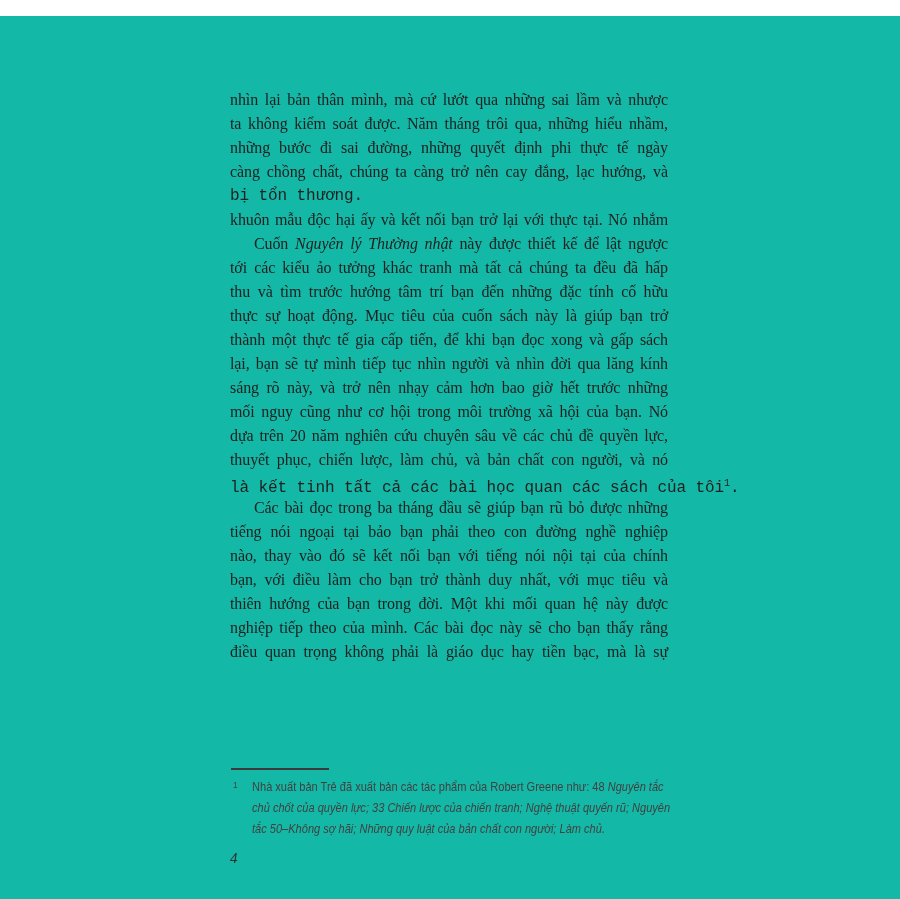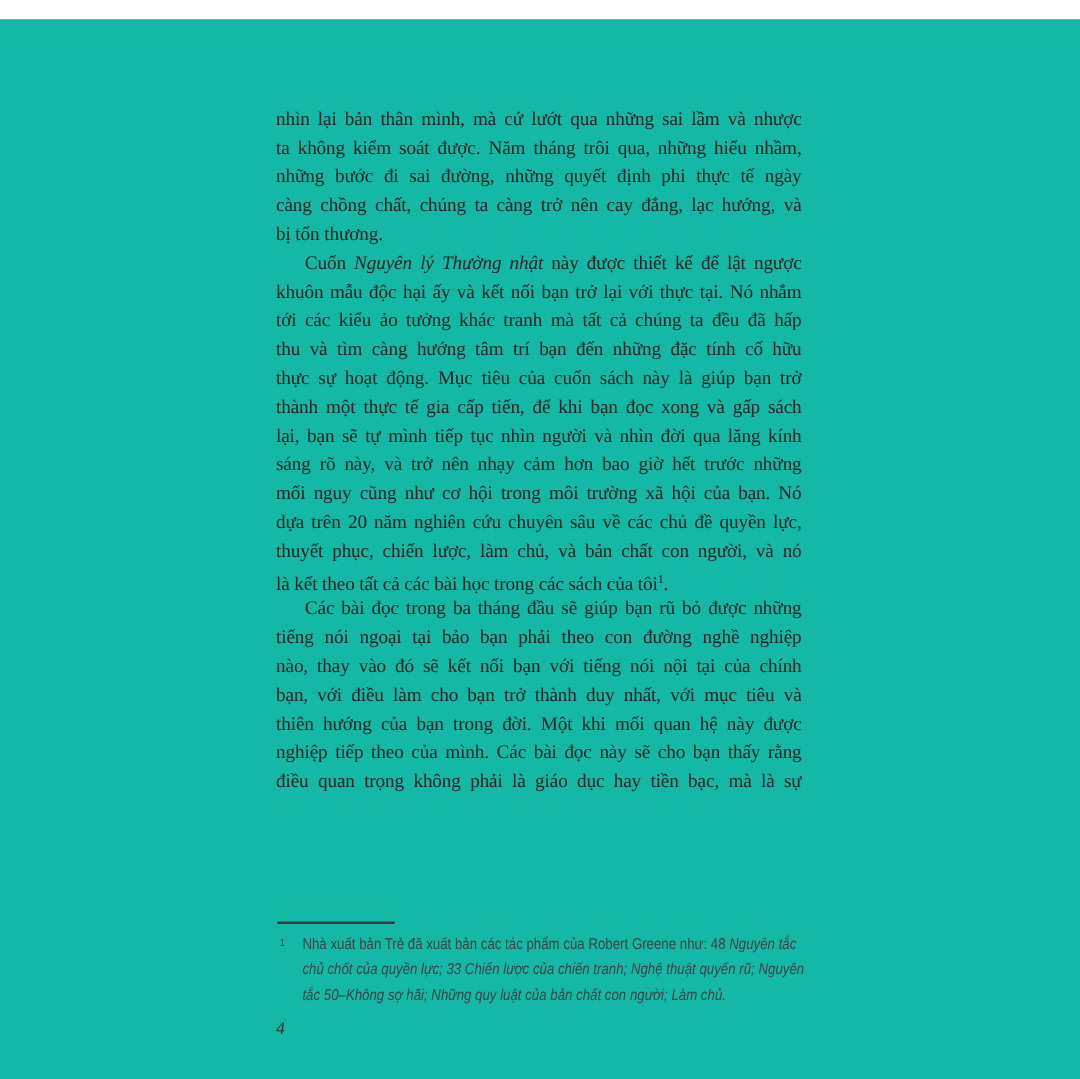--- a/index.html
+++ b/index.html
@@ -31,6 +31,7 @@
   .line.last {
     text-align: left;
     text-align-last: left;
+    font-family: Liberation Mono, monospace;
   }
   .line.indent { padding-left: 24px; }
   .i { font-style: italic; }

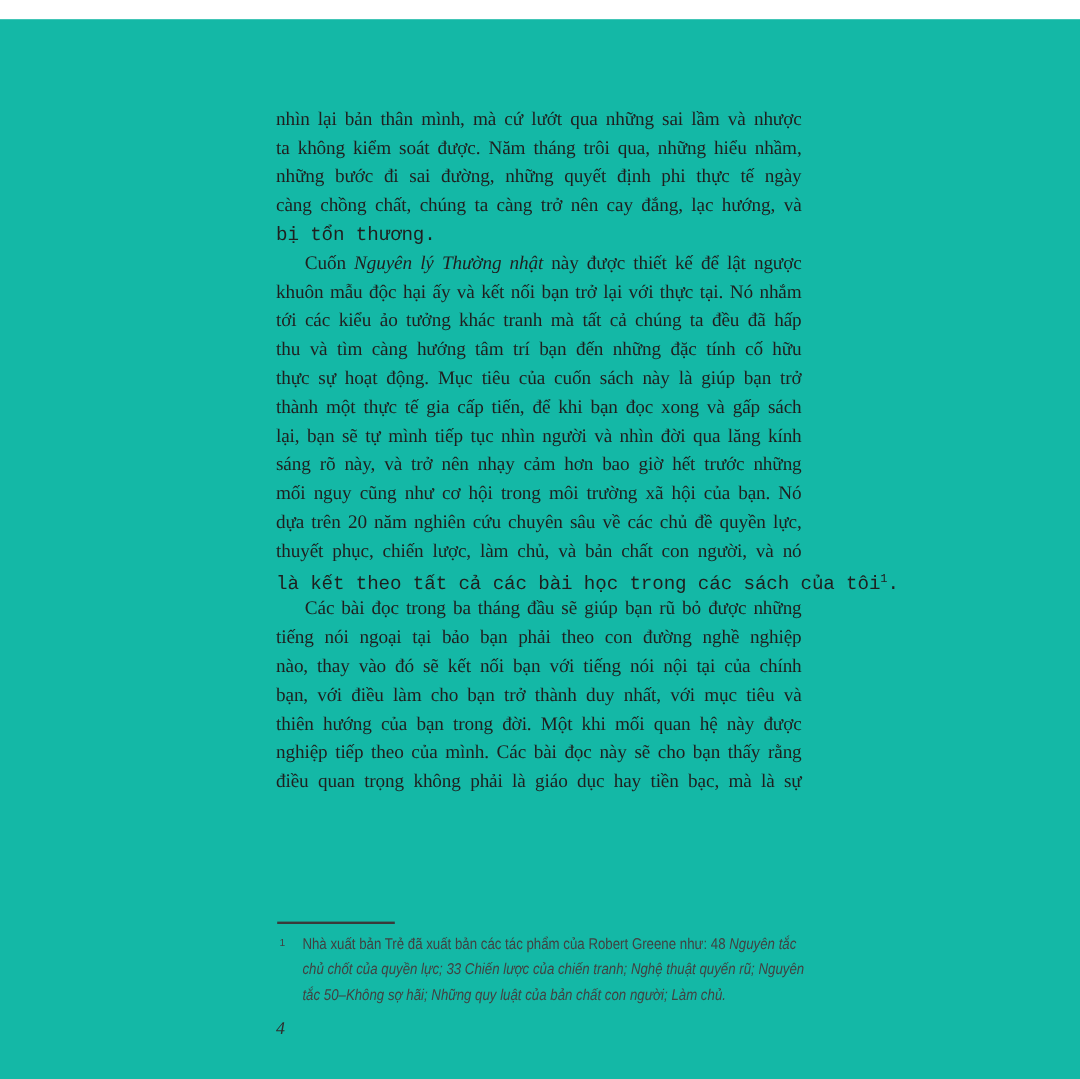--- a/index.html
+++ b/index.html
@@ -96,8 +96,8 @@
         <div class="line last"><span>bị tổn thương.</span></div>
       </div>
       <div>
+        <div class="line"><span>khuôn mẫu độc hại ấy và kết nối bạn trở lại với thực tại. Nó nhắm</span></div>
         <div class="line indent"><span>Cuốn </span><span class="i">Nguyên lý Thường nhật</span><span> này được thiết kế để lật ngược</span></div>
-        <div class="line"><span>khuôn mẫu độc hại ấy và kết nối bạn trở lại với thực tại. Nó nhắm</span></div>
         <div class="line"><span>tới các kiểu ảo tưởng khác tranh mà tất cả chúng ta đều đã hấp</span></div>
         <div class="line"><span>thu và tìm càng hướng tâm trí bạn đến những đặc tính cố hữu</span></div>
         <div class="line"><span>thực sự hoạt động. Mục tiêu của cuốn sách này là giúp bạn trở</span></div>

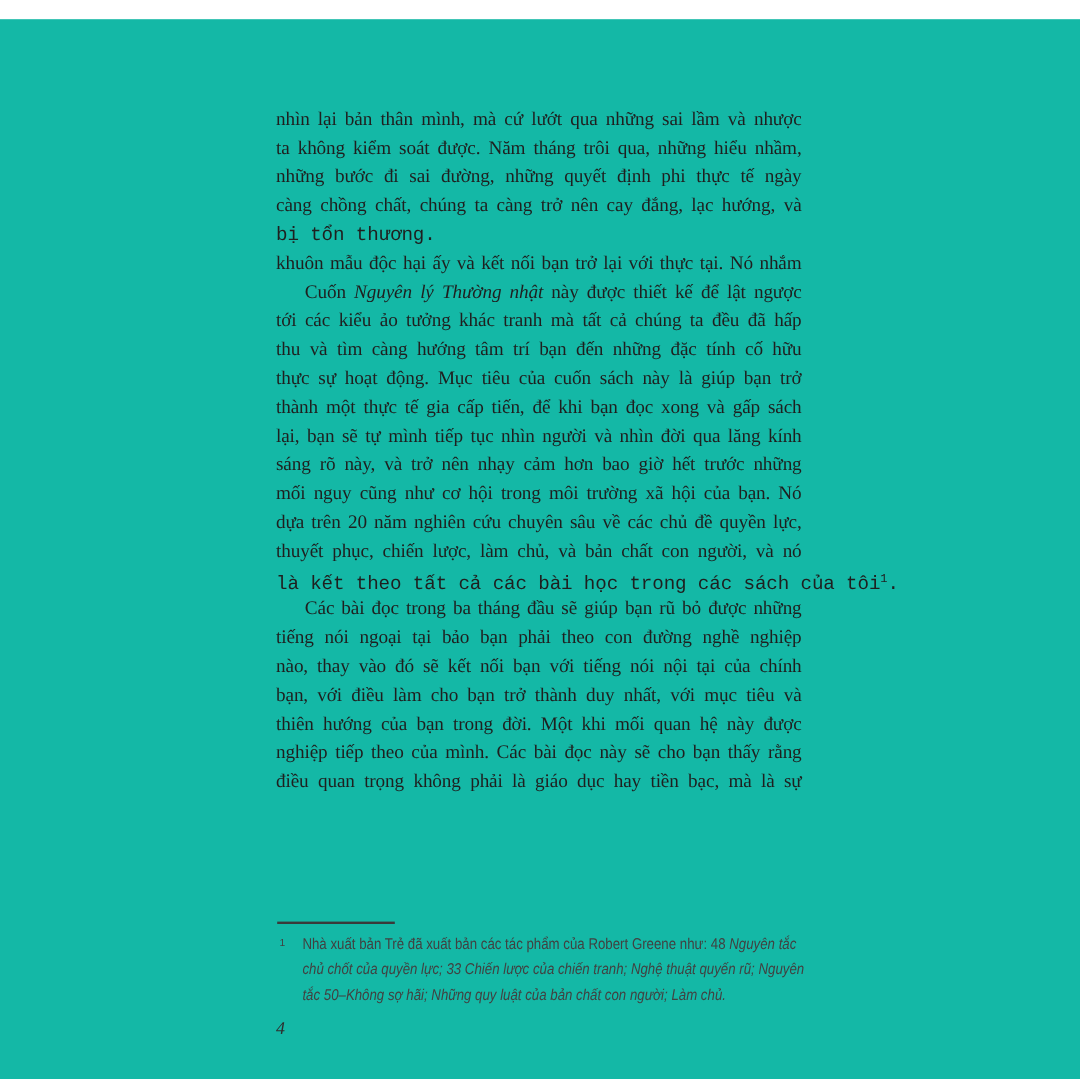--- a/index.html
+++ b/index.html
@@ -99,7 +99,7 @@
         <div class="line"><span>khuôn mẫu độc hại ấy và kết nối bạn trở lại với thực tại. Nó nhắm</span></div>
         <div class="line indent"><span>Cuốn </span><span class="i">Nguyên lý Thường nhật</span><span> này được thiết kế để lật ngược</span></div>
         <div class="line"><span>tới các kiểu ảo tưởng khác tranh mà tất cả chúng ta đều đã hấp</span></div>
-        <div class="line"><span>thu và tìm càng hướng tâm trí bạn đến những đặc tính cố hữu</span></div>
+        <div class="line"><span>thu và tìm trước hướng tâm trí bạn đến những đặc tính cố hữu</span></div>
         <div class="line"><span>thực sự hoạt động. Mục tiêu của cuốn sách này là giúp bạn trở</span></div>
         <div class="line"><span>thành một thực tế gia cấp tiến, để khi bạn đọc xong và gấp sách</span></div>
         <div class="line"><span>lại, bạn sẽ tự mình tiếp tục nhìn người và nhìn đời qua lăng kính</span></div>

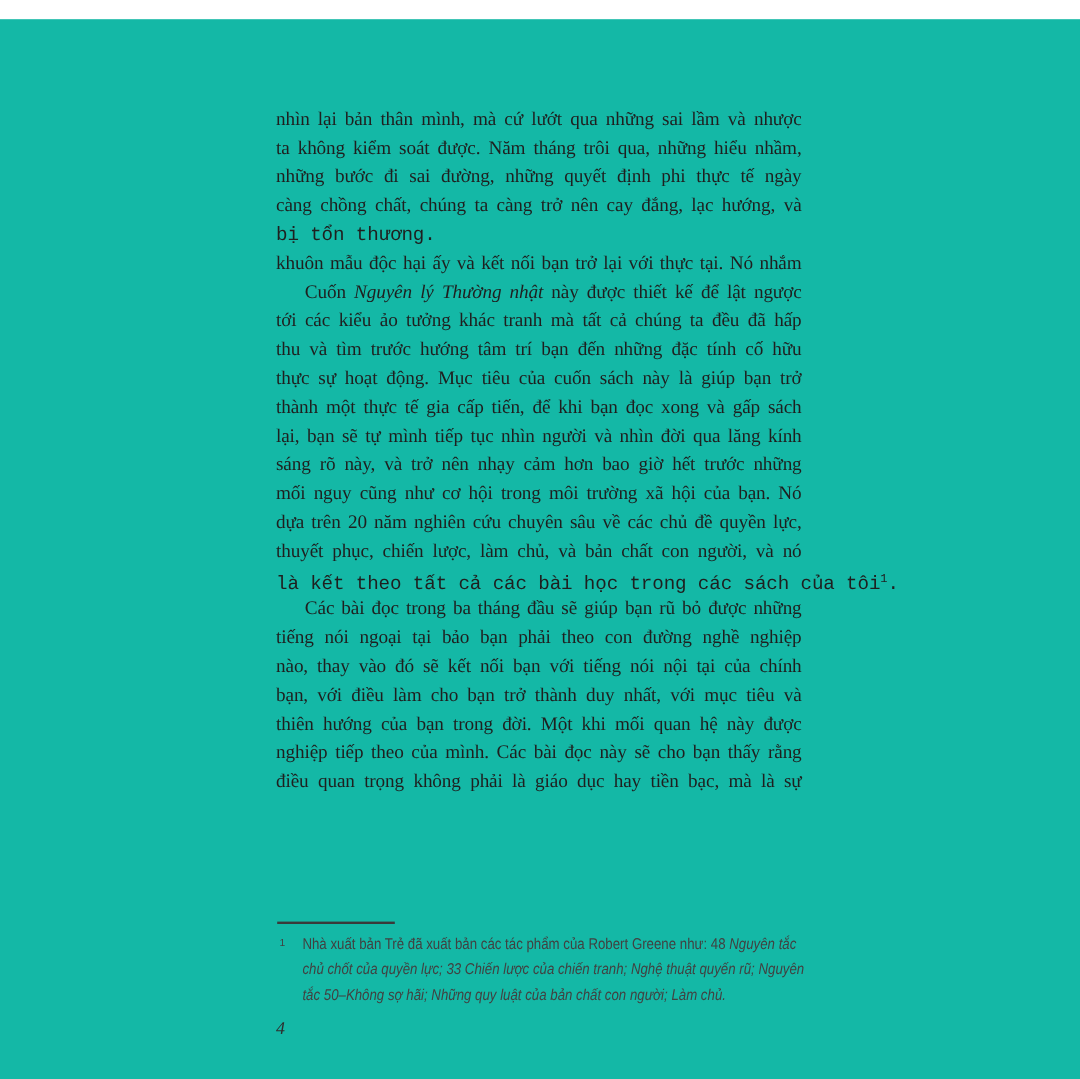--- a/index.html
+++ b/index.html
@@ -107,7 +107,7 @@
         <div class="line"><span>mối nguy cũng như cơ hội trong môi trường xã hội của bạn. Nó</span></div>
         <div class="line"><span>dựa trên 20 năm nghiên cứu chuyên sâu về các chủ đề quyền lực,</span></div>
         <div class="line"><span>thuyết phục, chiến lược, làm chủ, và bản chất con người, và nó</span></div>
-        <div class="line last"><span>là kết theo tất cả các bài học trong các sách của tôi</span><span class="sup">1</span><span>.</span></div>
+        <div class="line last"><span>là kết tinh tất cả các bài học quan các sách của tôi</span><span class="sup">1</span><span>.</span></div>
       </div>
       <div>
         <div class="line indent"><span>Các bài đọc trong ba tháng đầu sẽ giúp bạn rũ bỏ được những</span></div>

